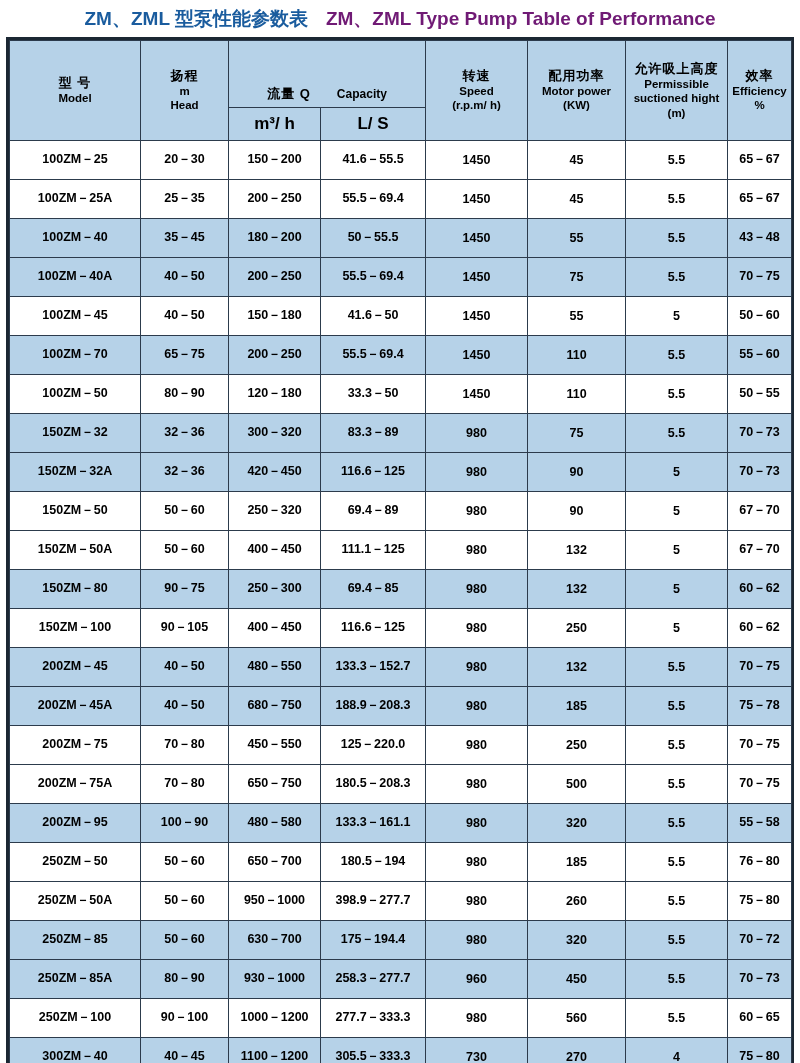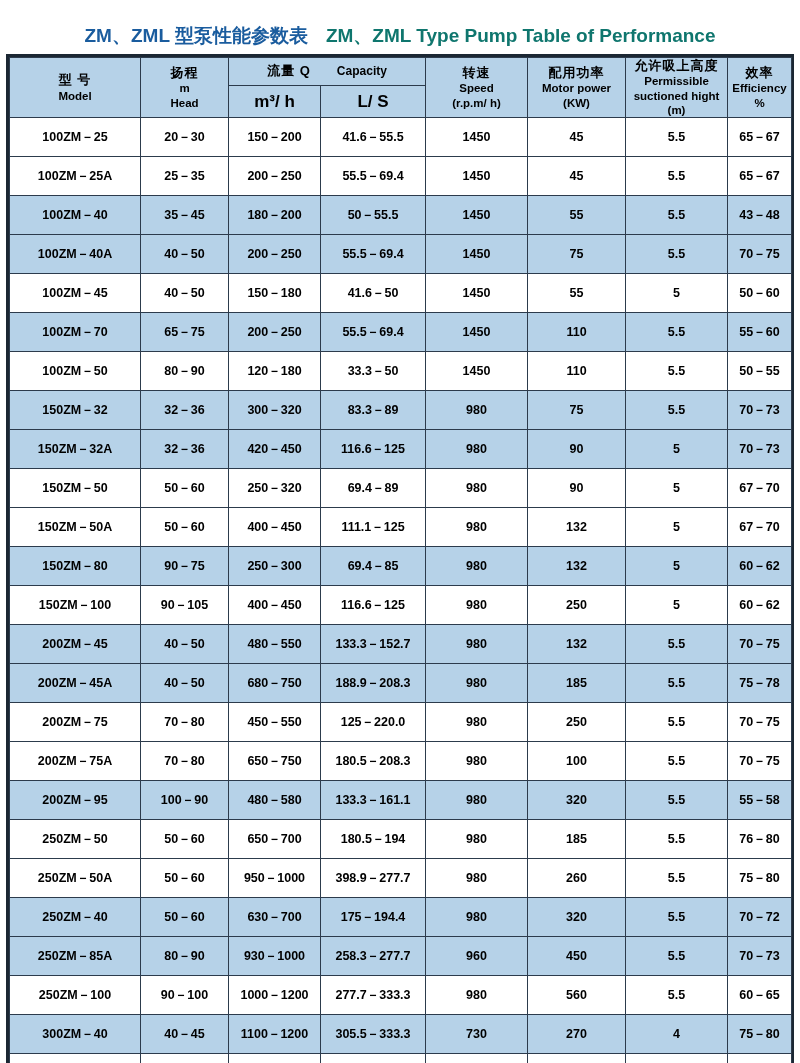--- a/index.html
+++ b/index.html
@@ -30,7 +30,6 @@
     gap: 18px;
     padding: 0 22px;
     box-sizing: border-box;
-    margin-top: 17px;
   }
   .title-cn, .title-en {
     font-size: 19px;

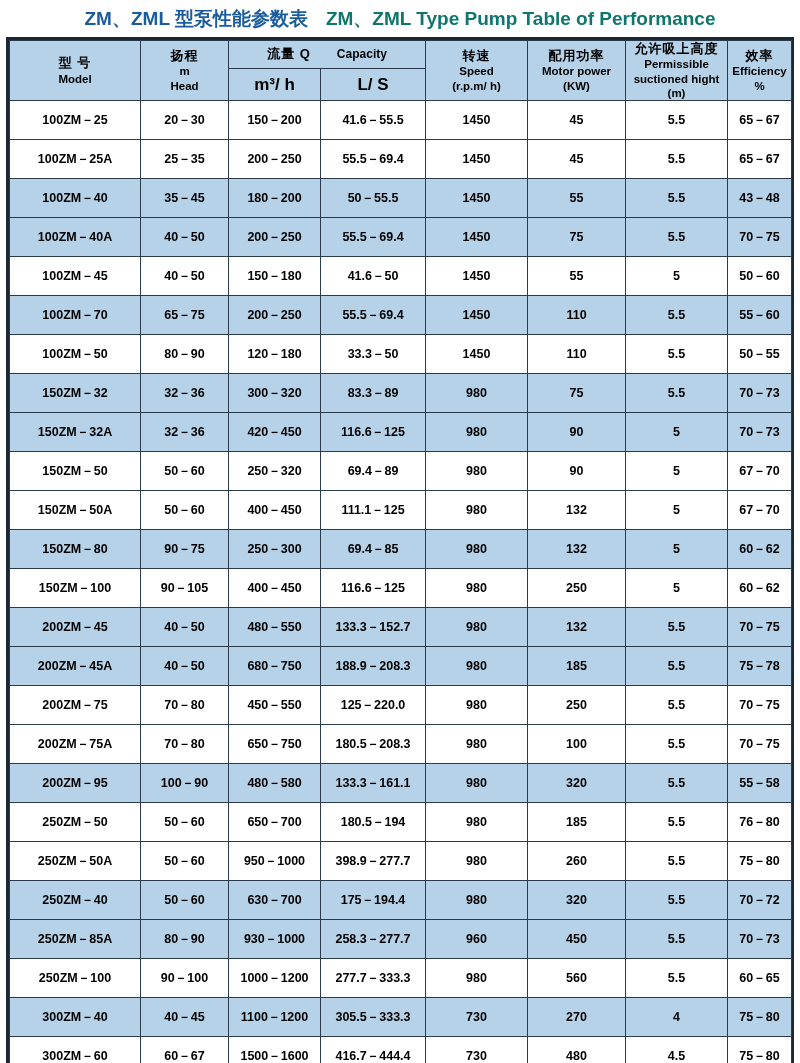--- a/index.html
+++ b/index.html
@@ -39,7 +39,7 @@
     line-height: 1;
   }
   .title-cn { color: #1a5c9e; }
-  .title-en { color: #0f766e; }
+  .title-en { color: #701a75; }
 
   
   .table-wrap {

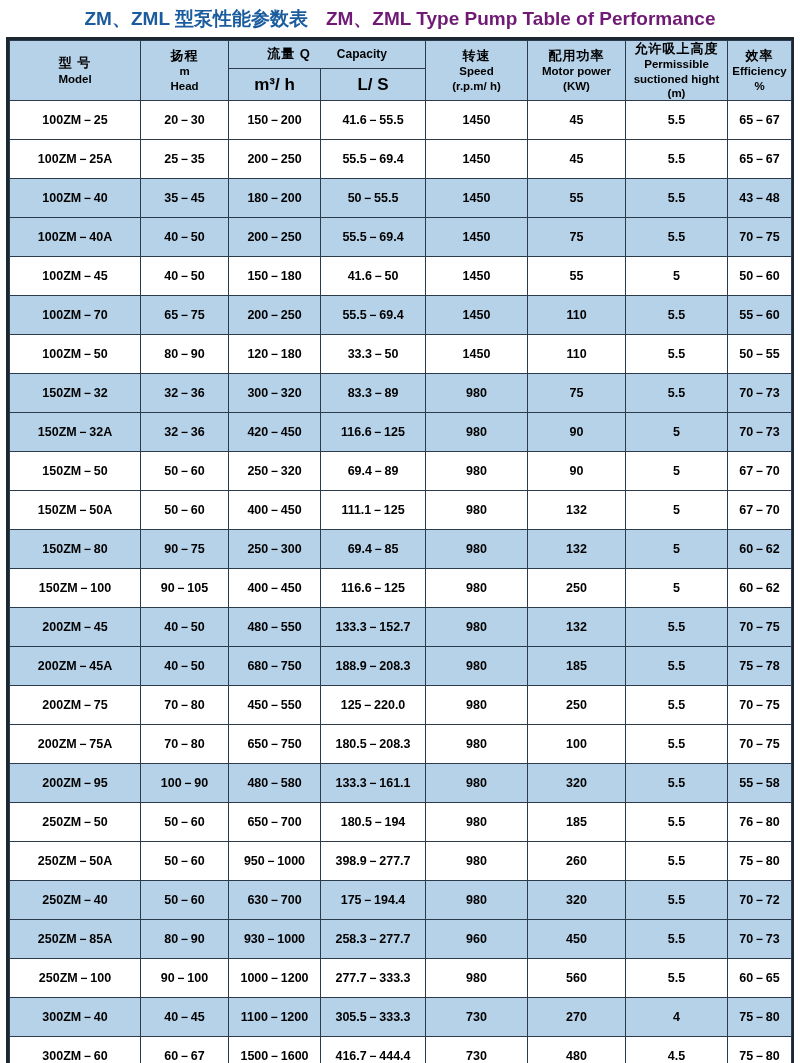--- a/index.html
+++ b/index.html
@@ -89,7 +89,7 @@
     align-items: baseline;
     gap: 26px;
   }
-  thead th.capgroup .capline .cn { display:inline-block; font-size:13px; }
+  thead th.capgroup .capline .cn { display:inline-block; font-size:13px;margin-top:40px; }
   thead th.capgroup .capline .en { display:inline-block; font-size:12px; }
   thead th.sub {
     font-size: 17px;

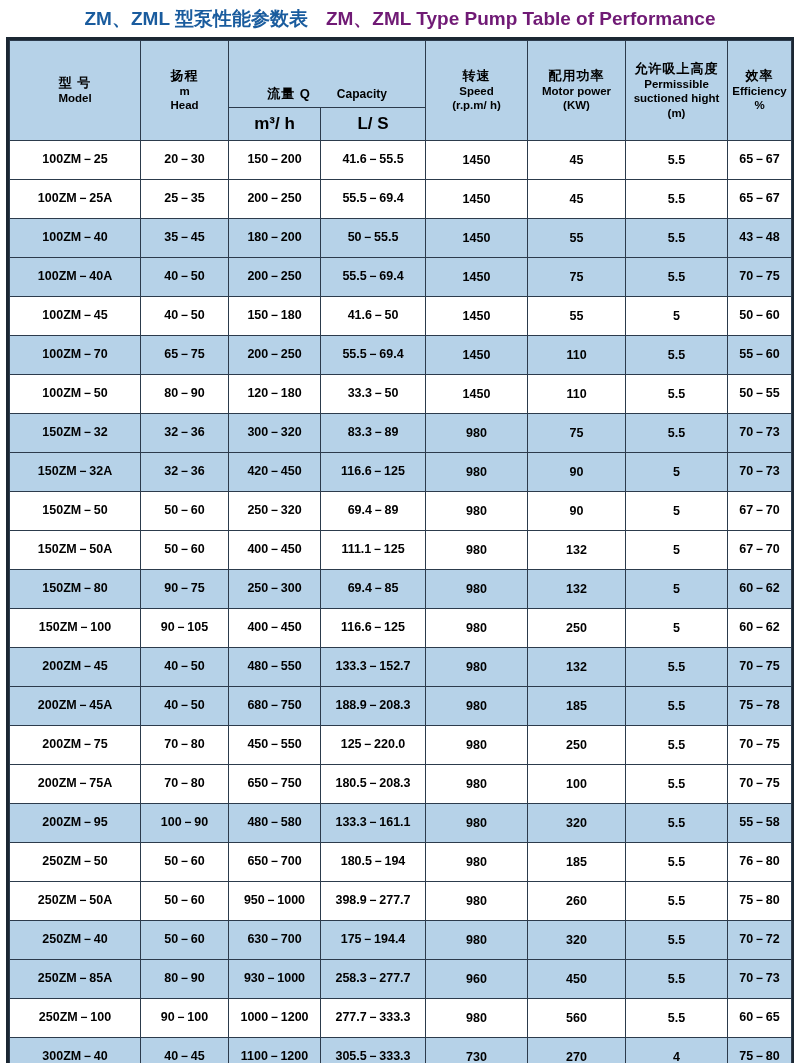--- a/index.html
+++ b/index.html
@@ -347,7 +347,7 @@
             <td>650－750</td>
             <td>180.5－208.3</td>
             <td>980</td>
-            <td>100</td>
+            <td>500</td>
             <td>5.5</td>
             <td>70－75</td>
           </tr>

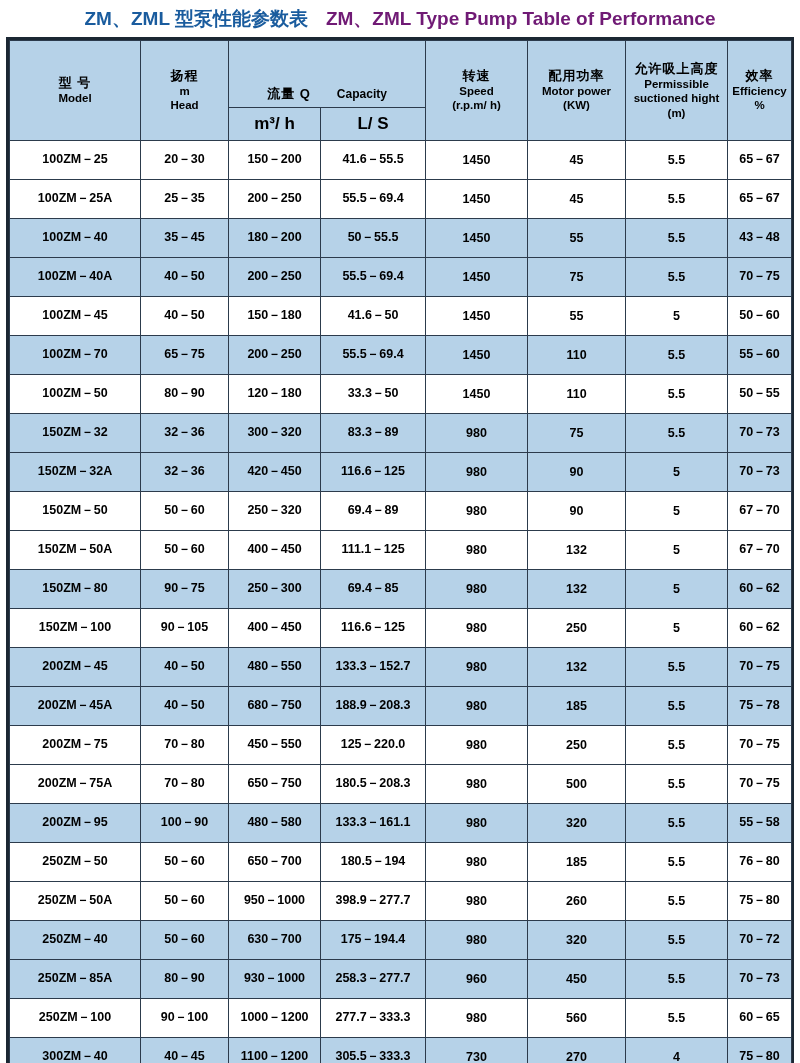--- a/index.html
+++ b/index.html
@@ -382,7 +382,7 @@
             <td>75－80</td>
           </tr>
           <tr class="blue">
-            <td>250ZM－40</td>
+            <td>250ZM－85</td>
             <td>50－60</td>
             <td>630－700</td>
             <td>175－194.4</td>

